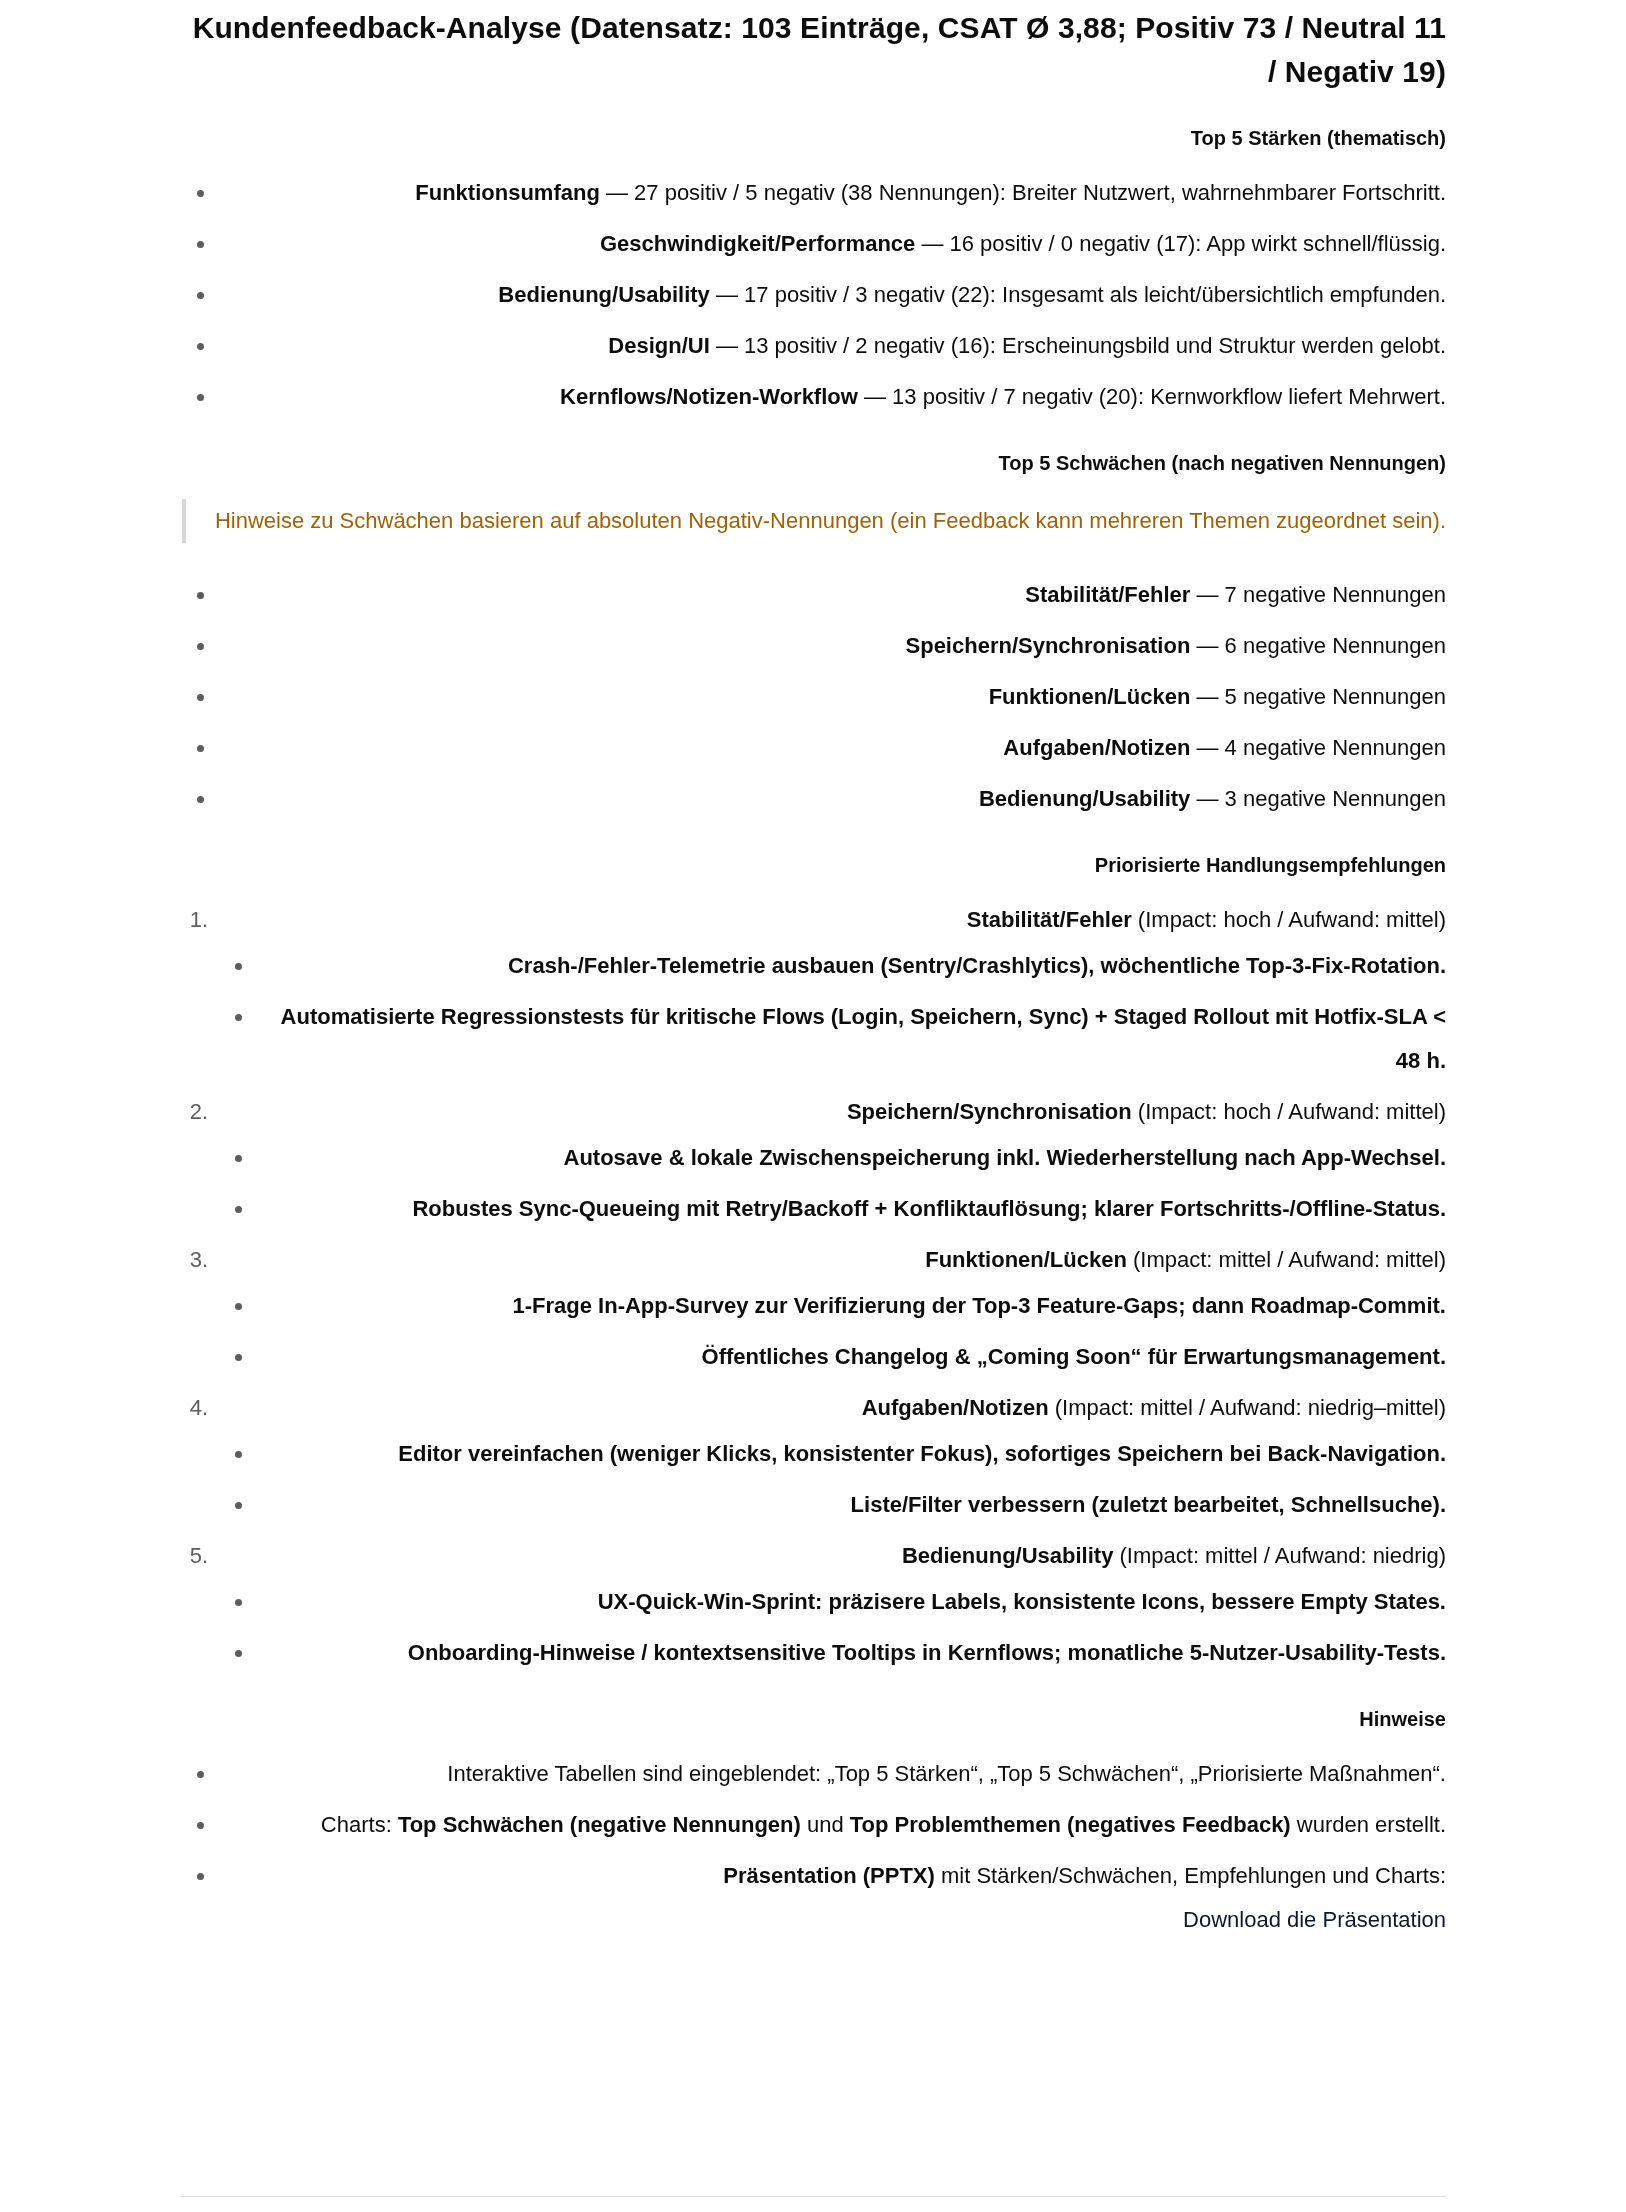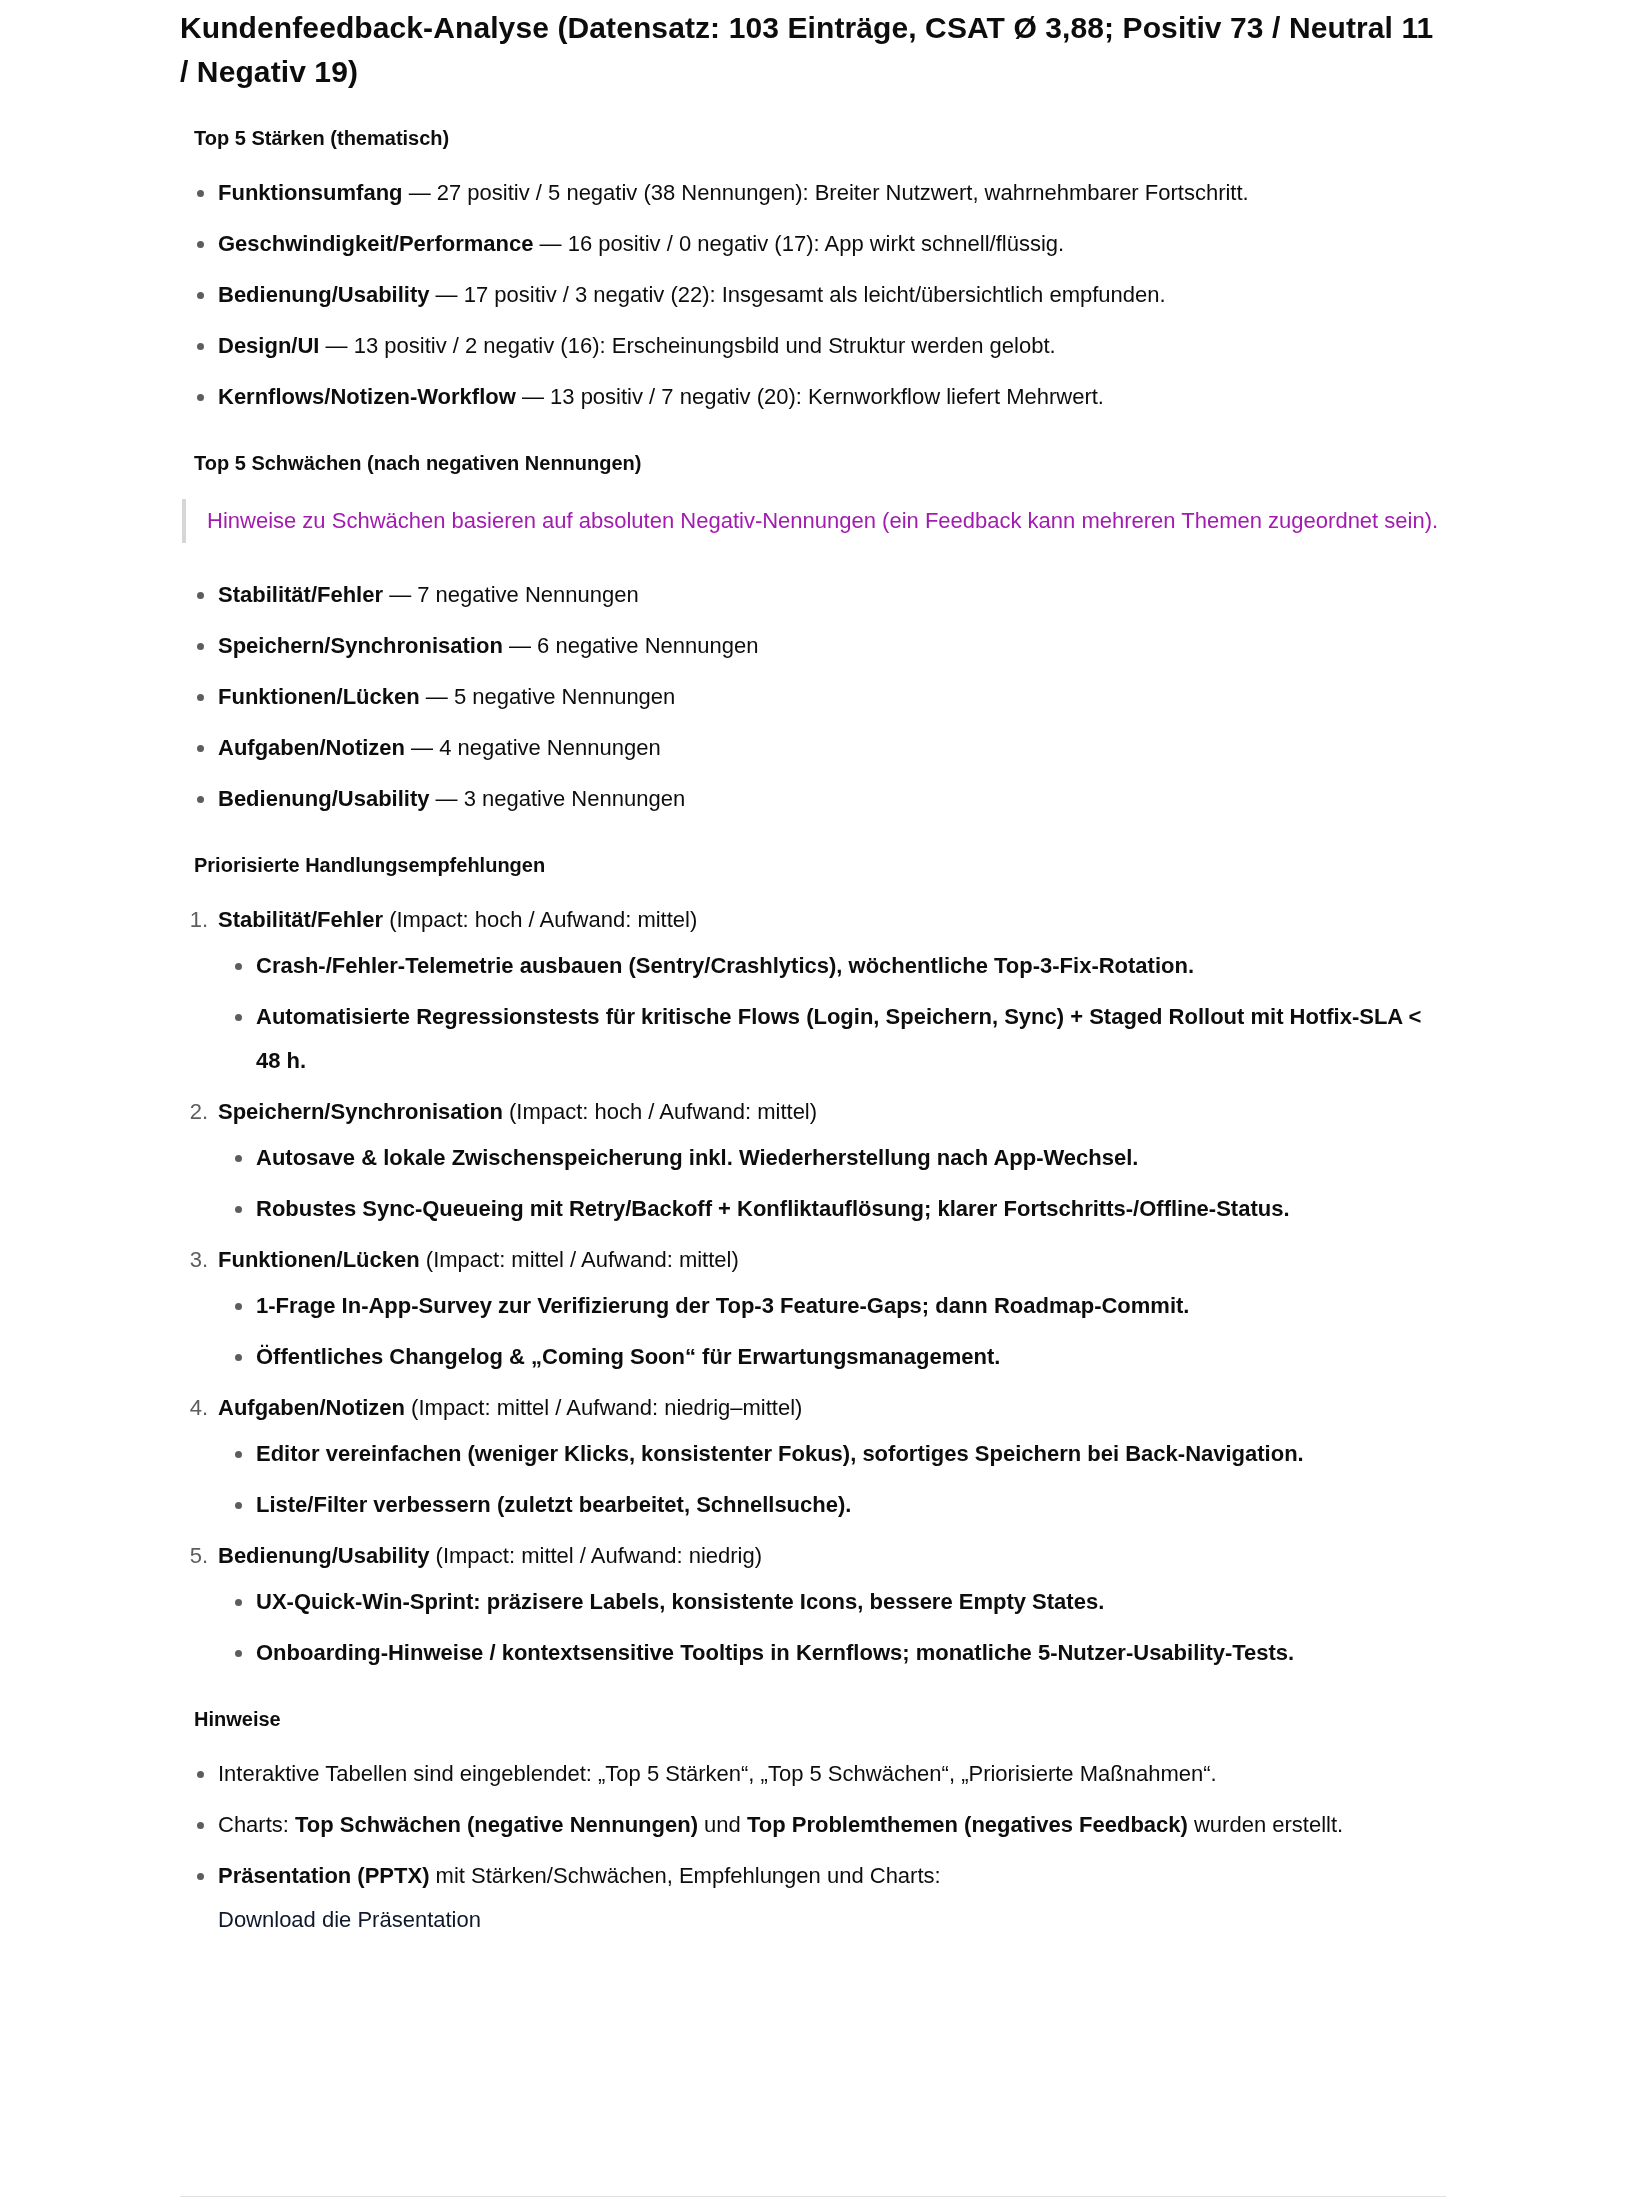--- a/index.html
+++ b/index.html
@@ -32,7 +32,7 @@
     font-weight:700;
     margin:26px 0 15px 14px;
   }
-  .doc-body{font-size:22px;line-height:44px;}
+  .doc-body{font-size:22px;line-height:44px;text-align:right;}
   ul.doc-list,ol.doc-list{
     list-style:none;
     margin:0 0 10px 0;

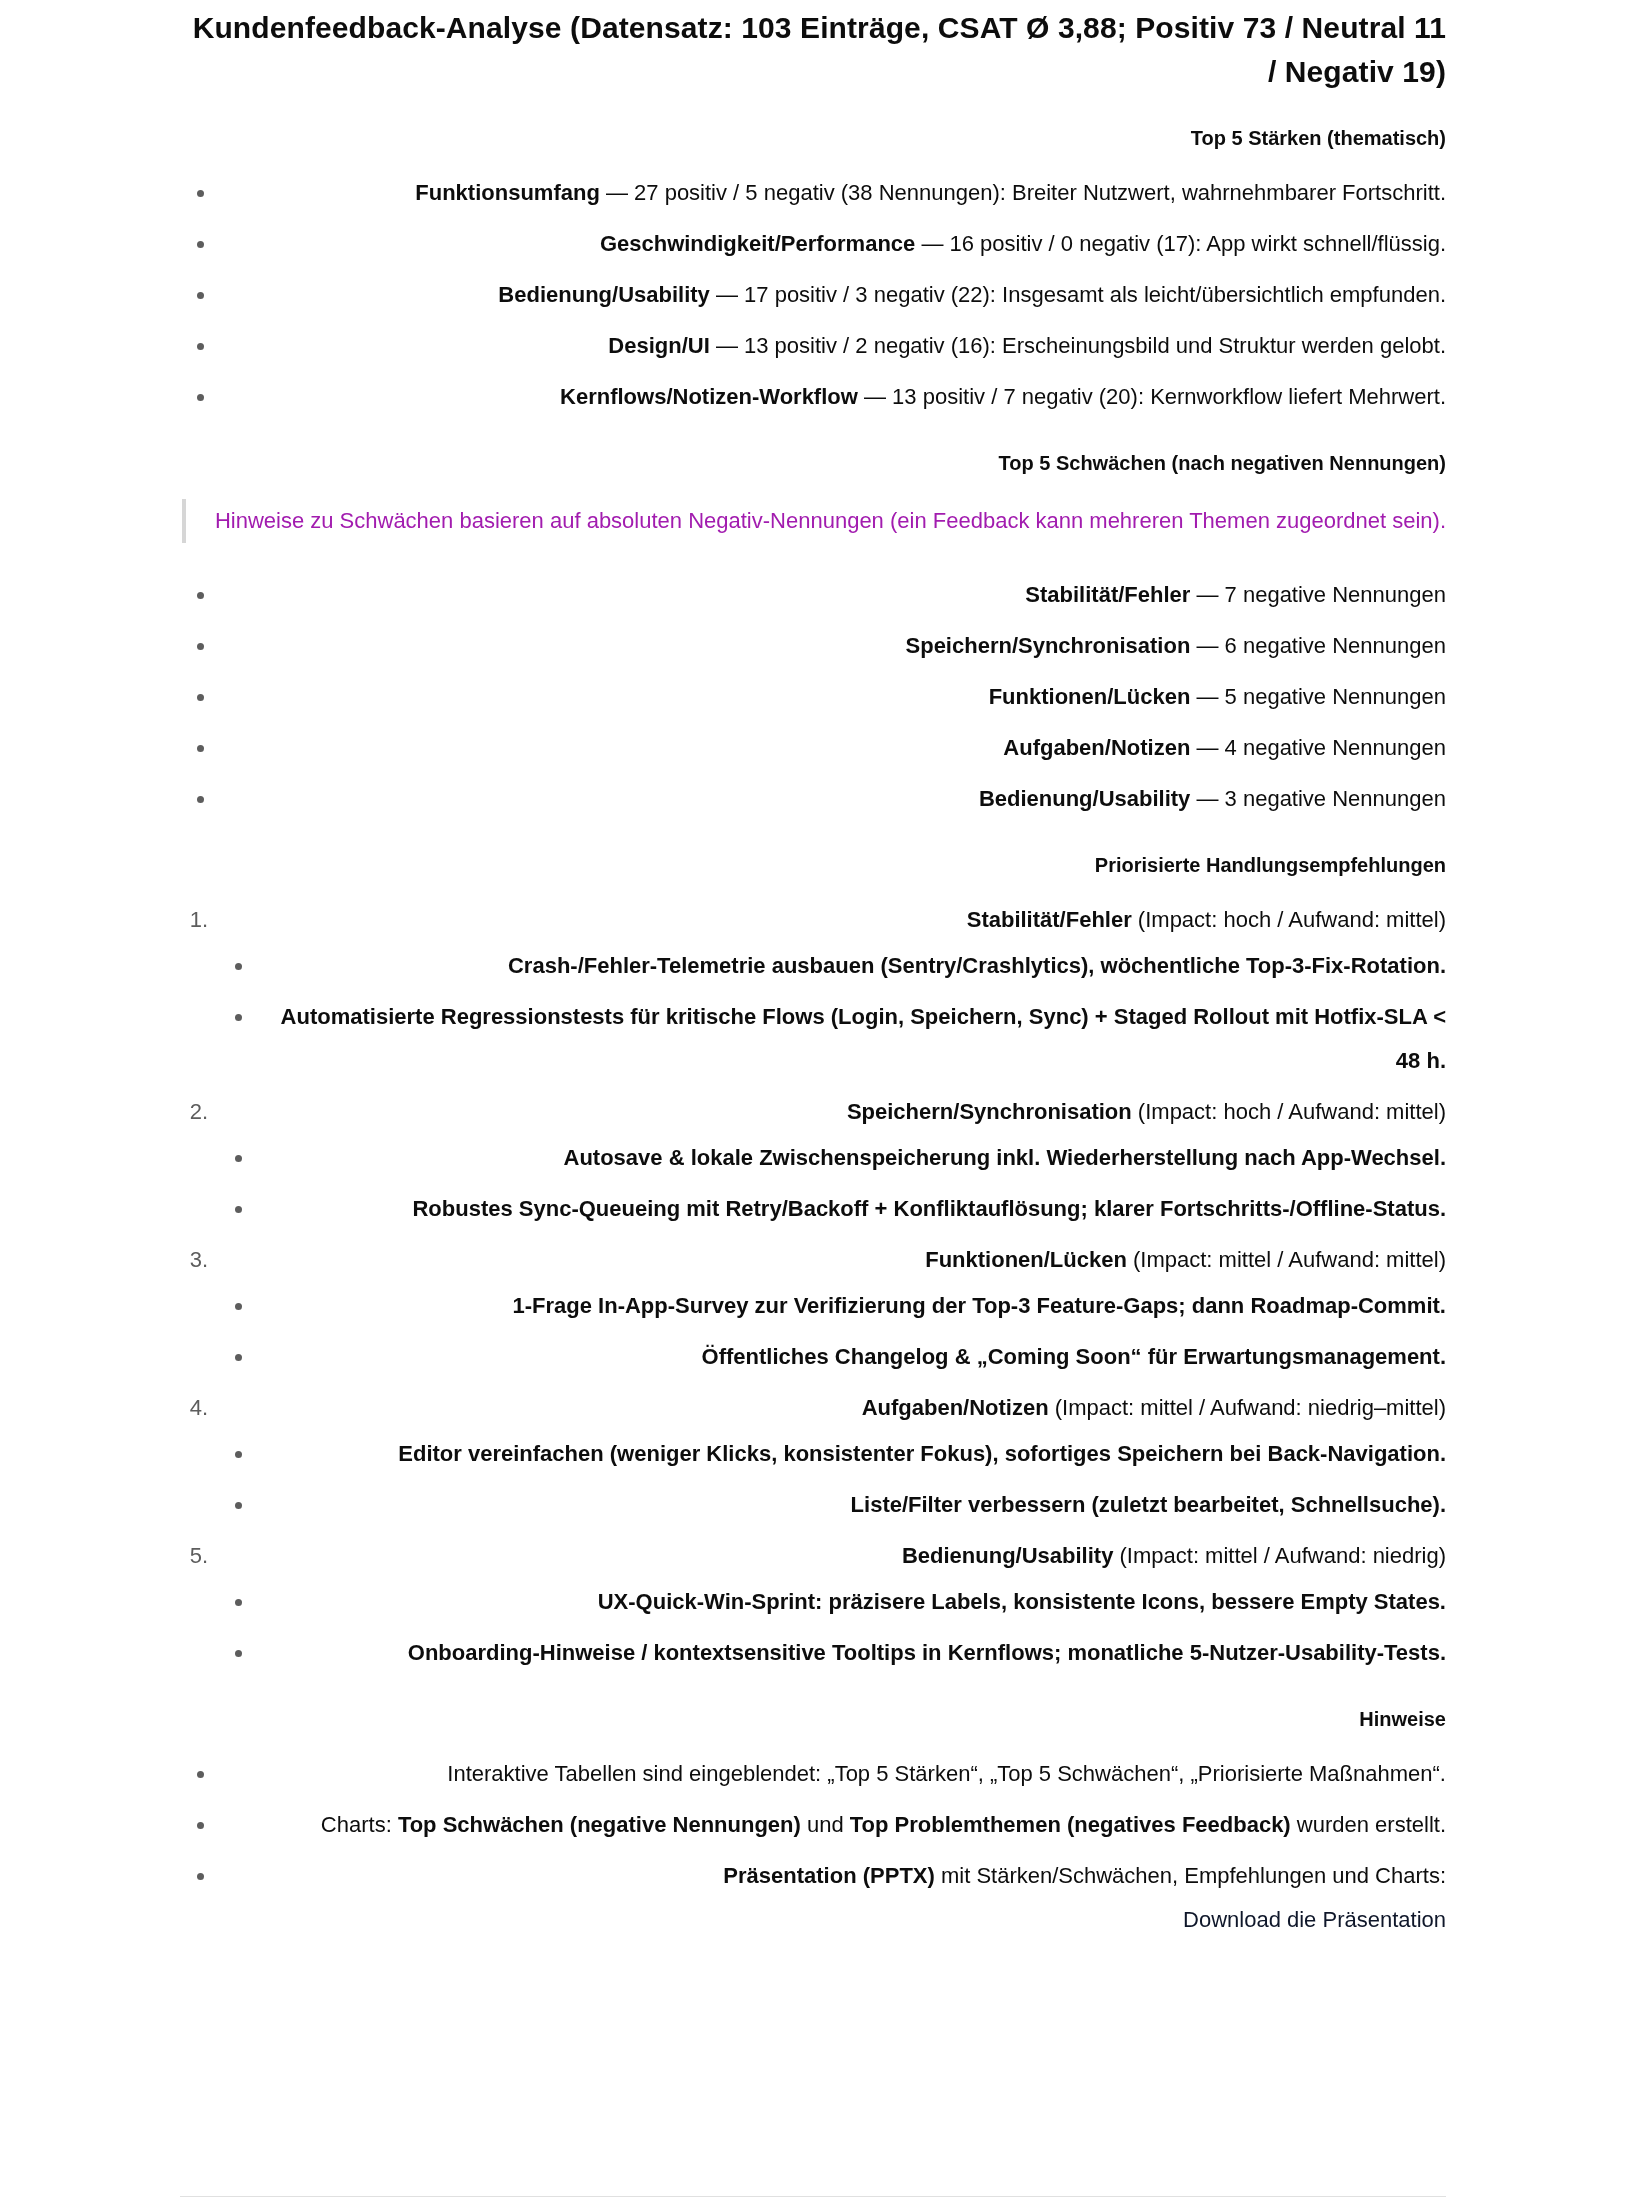--- a/index.html
+++ b/index.html
@@ -89,7 +89,7 @@
     border-left:4px solid #d6d6d6;
     font-size:22px;
     line-height:44px;
-    color:#a21caf;
+    color:#a16207;
   }
   strong{font-weight:700;}
   a.link{color:#0f172a;text-decoration:none;cursor:pointer;}

